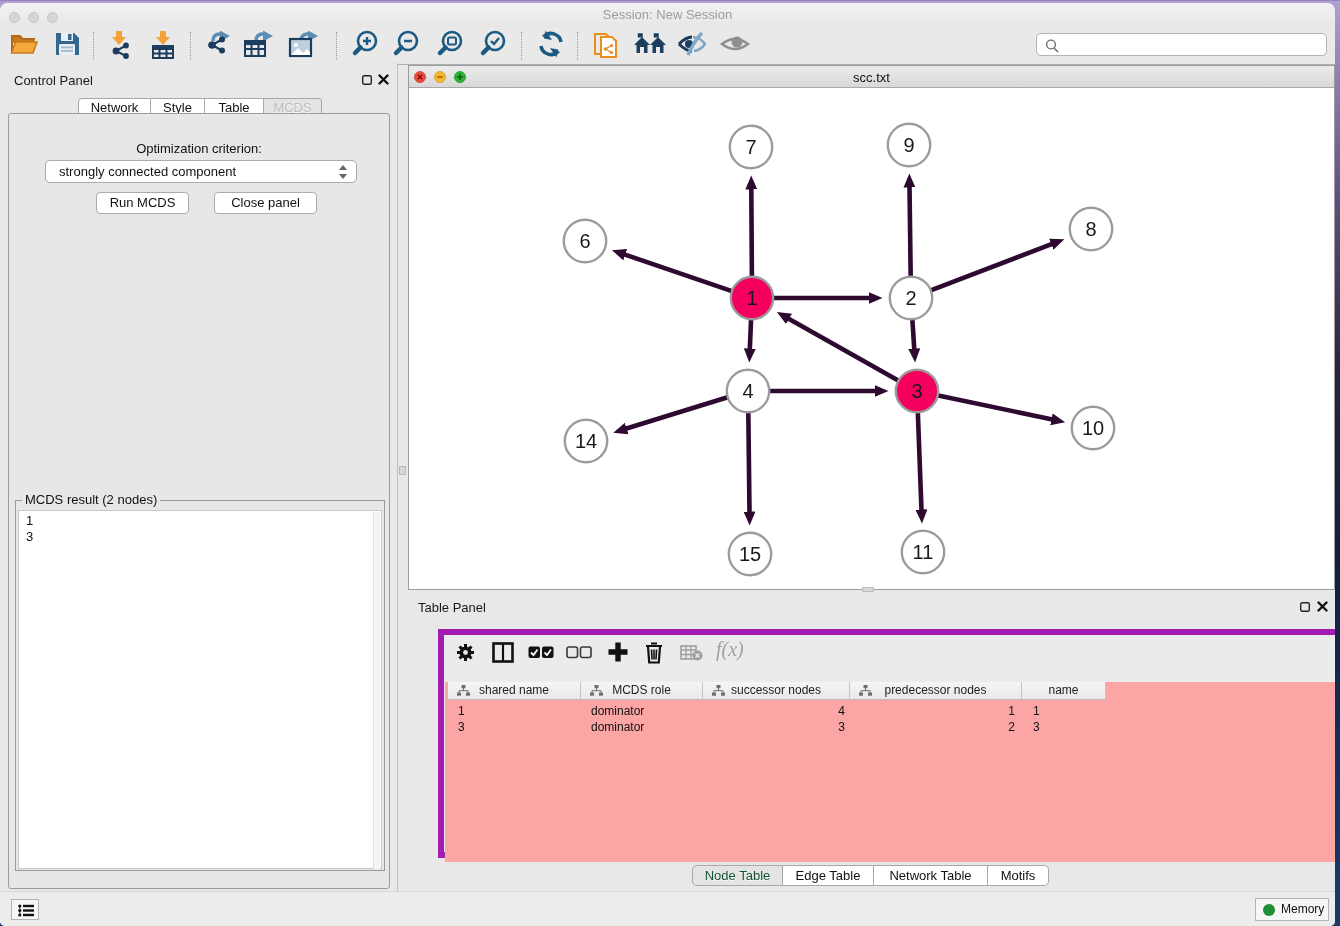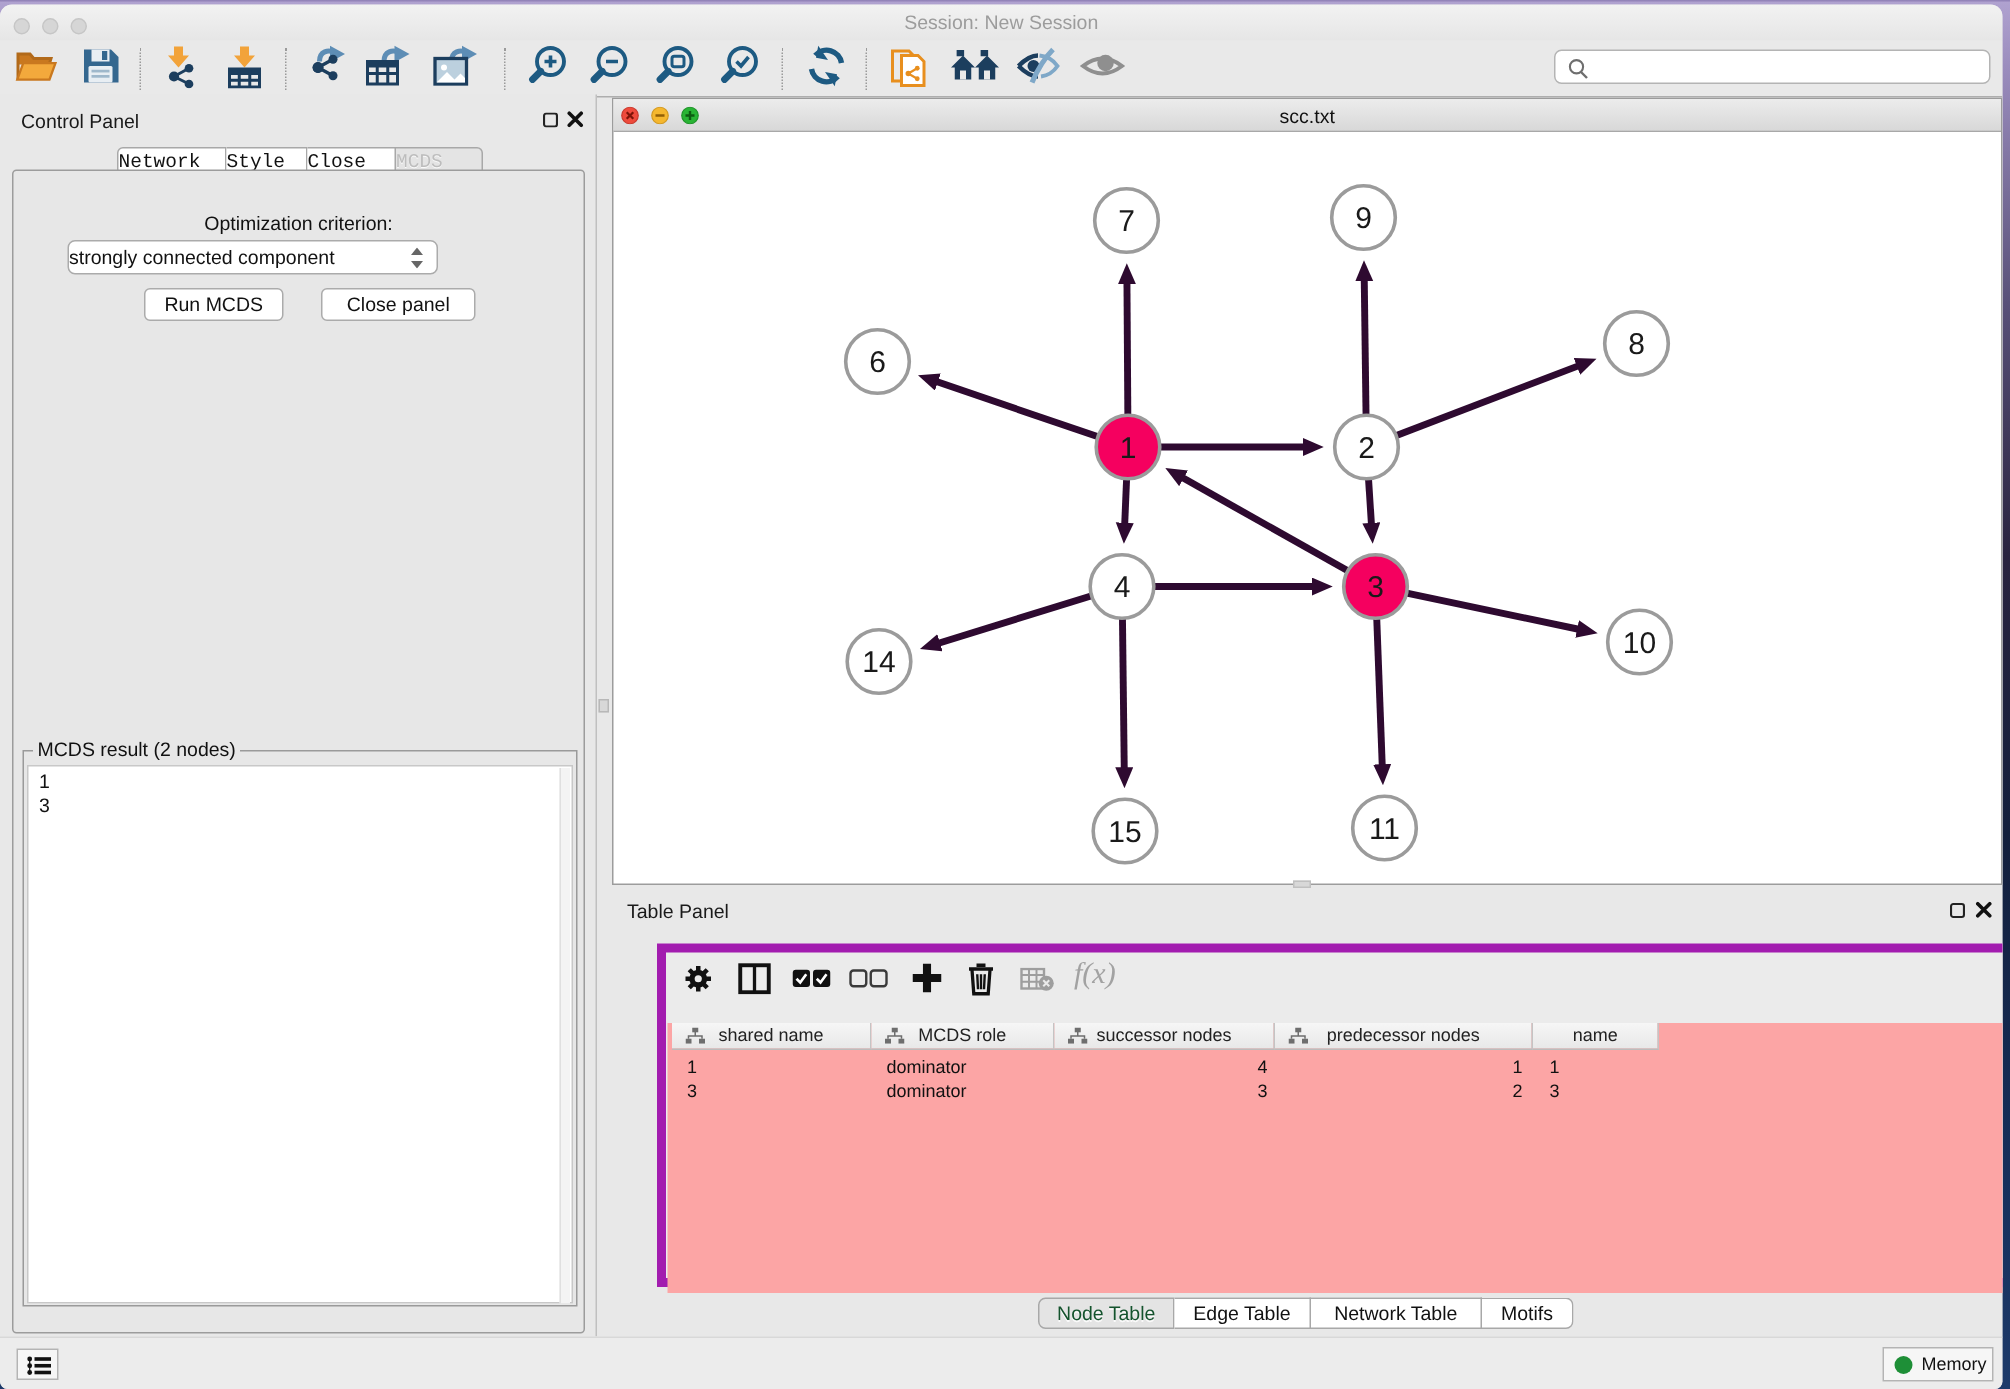--- a/index.html
+++ b/index.html
@@ -16,7 +16,7 @@
 
 #cp{position:absolute;left:0;top:60px;width:398px;height:828px;background:#e8e8e8;border-right:1px solid #c0c0c0;}
 #cp-title{position:absolute;left:14px;top:10px;font-size:13px;color:#1a1a1a;}
-.tab{position:absolute;top:35px;height:19px;background:#fff;border:1px solid #a8a8a8;font-size:13px;color:#111;line-height:18px;font-family:Liberation Mono, monospace;}
+.tab{position:absolute;top:35px;height:19px;background:#fff;border:1px solid #a8a8a8;font-size:13px;color:#111;text-align:center;line-height:18px;}
 .tabsel{background:#e4e4e4;color:#bdbdbd;text-shadow:0 1px 0 #fafafa;}
 #cp-pane{position:absolute;left:8px;top:50px;width:382px;height:776px;border:1px solid #9c9c9c;border-radius:3px;background:#e7e7e7;}
 

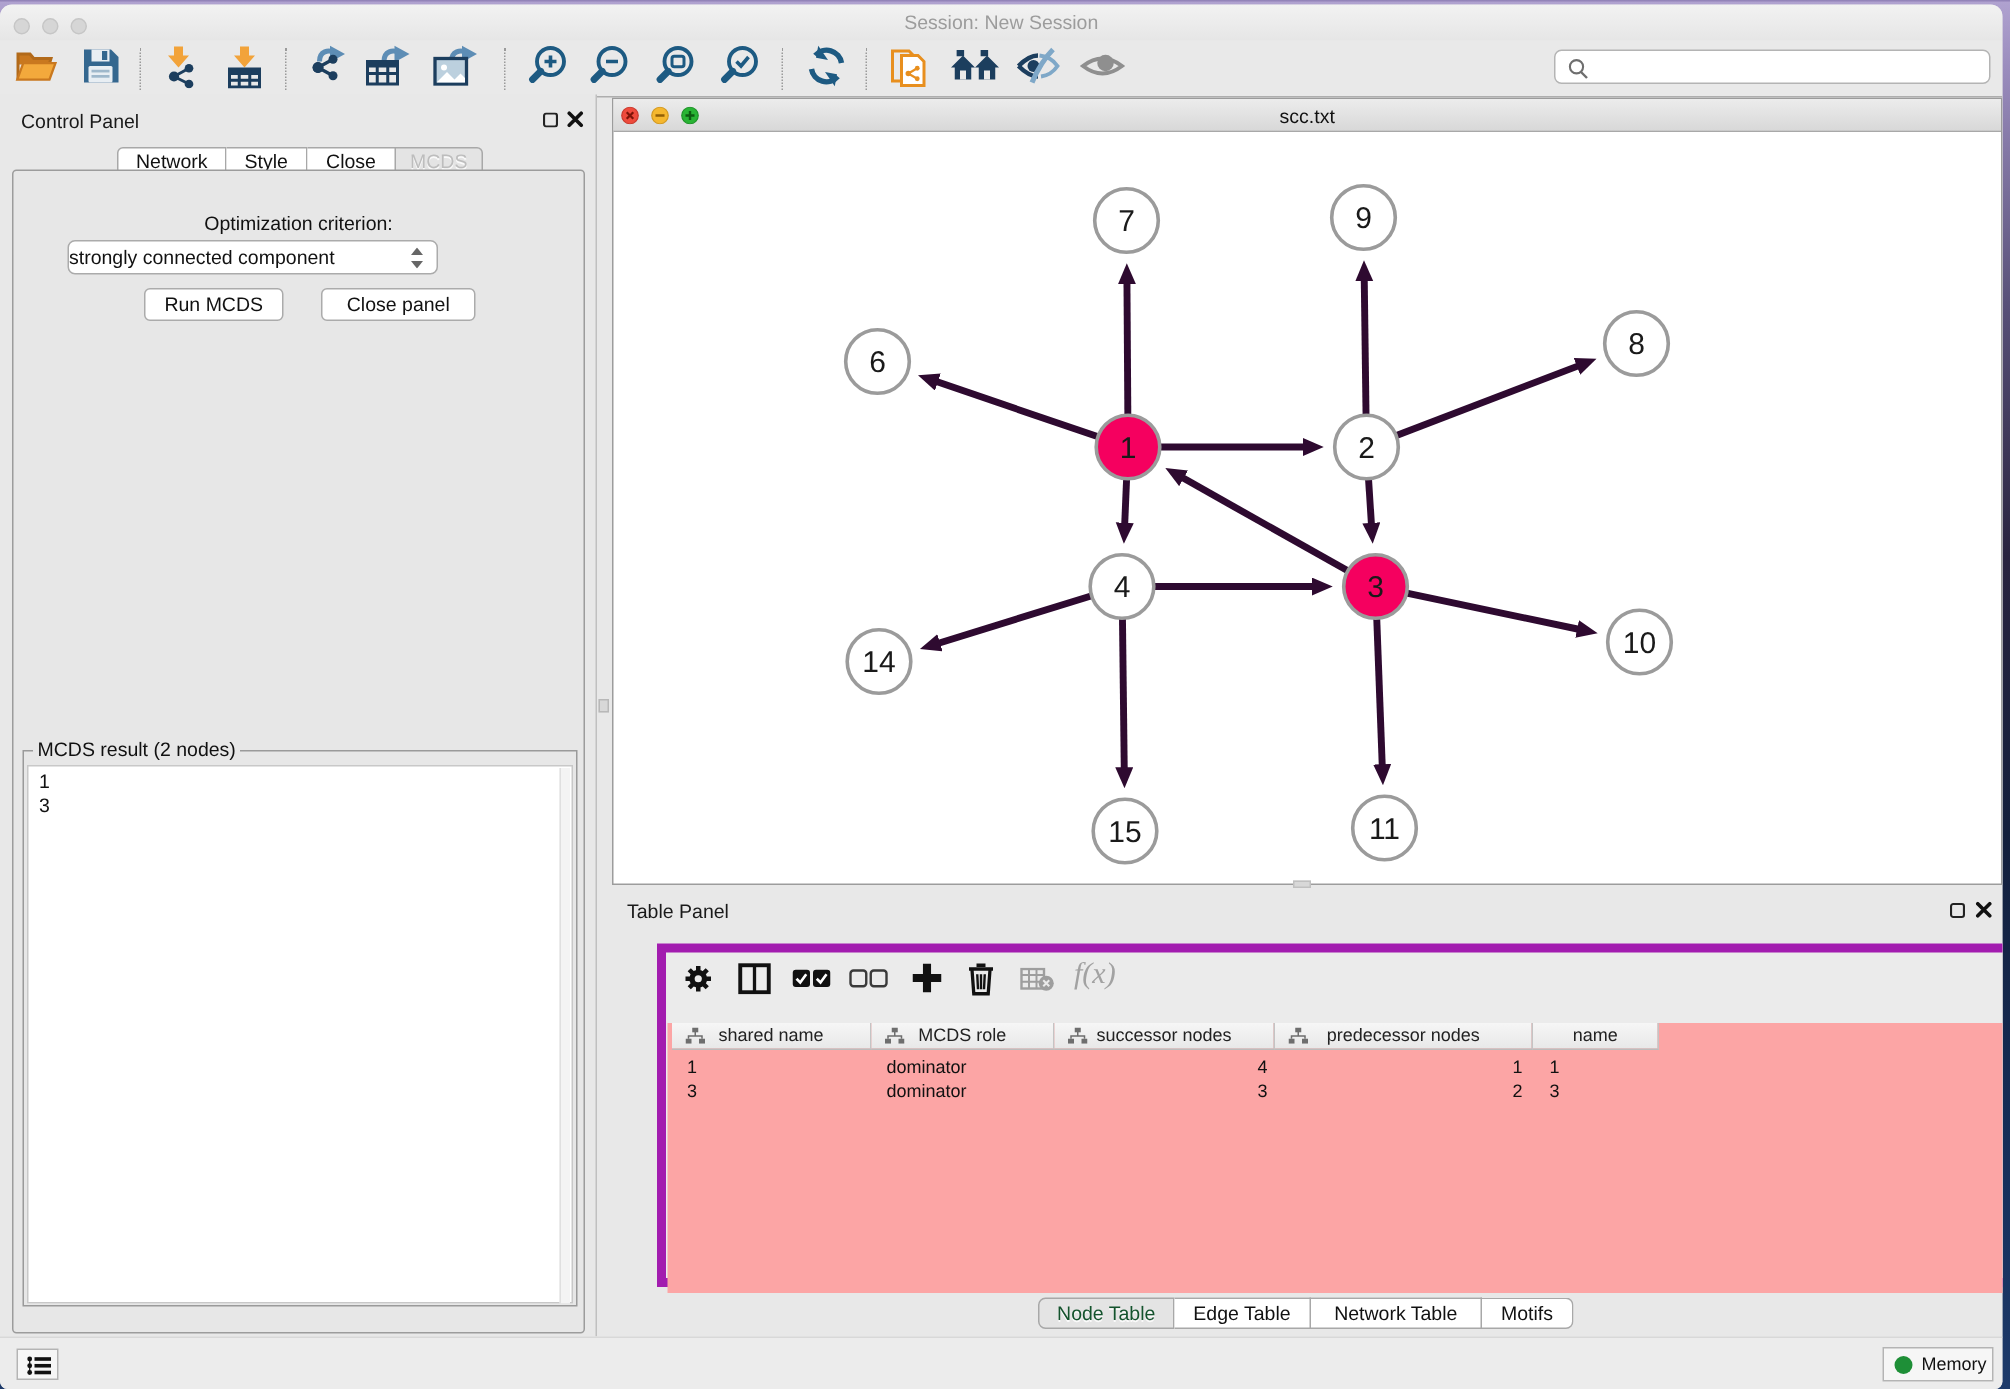--- a/index.html
+++ b/index.html
@@ -193,7 +193,7 @@
       </svg>
     <div class="tab" style="left:78px;width:73px;border-radius:4px 0 0 4px;">Network</div>
     <div class="tab" style="left:151px;width:54px;border-left:none;">Style</div>
-    <div class="tab" style="left:205px;width:59px;border-left:none;">Close</div>
+    <div class="tab" style="left:205px;width:59px;border-left:none;">Table</div>
     <div class="tab tabsel" style="left:264px;width:58px;border-left:none;border-radius:0 4px 4px 0;">MCDS</div>
     <div id="cp-pane">
       <div style="position:absolute;left:0;top:27px;width:100%;text-align:center;font-size:13px;color:#111;">Optimization criterion:</div>

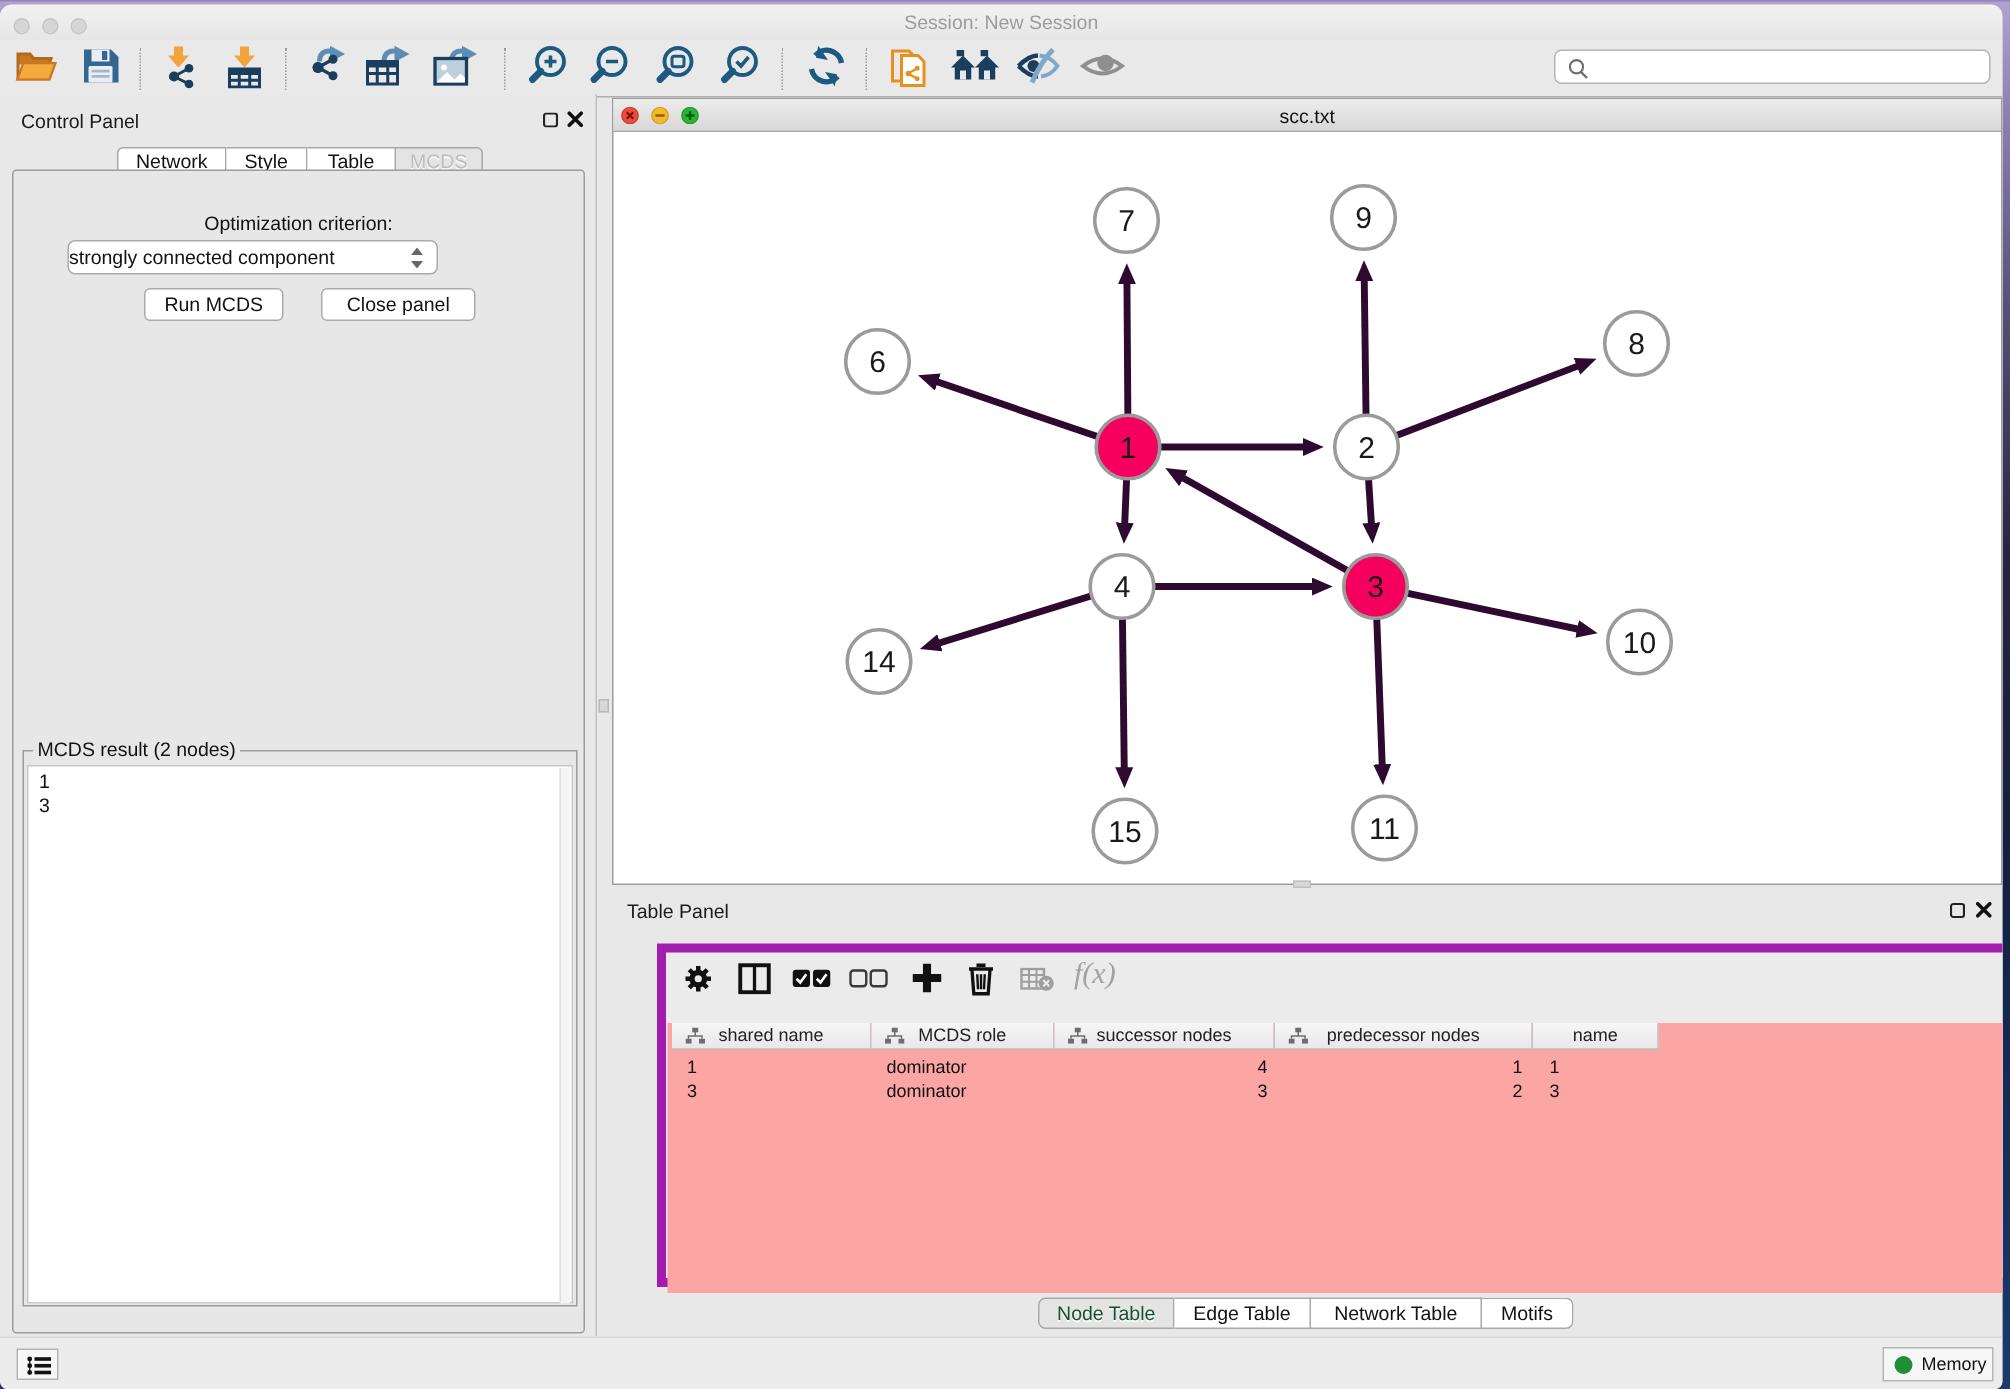--- a/index.html
+++ b/index.html
@@ -30,7 +30,7 @@
 .btab{position:absolute;top:275px;height:21px;background:#fff;border:1px solid #a8a8a8;font-size:13px;color:#111;text-align:center;line-height:20px;}
 
 #status{position:absolute;left:0;top:888px;width:1335px;height:35px;background:#ececec;border-top:1px solid #d8d8d8;}
-#combo{position:absolute;left:36px;top:46px;width:247px;height:23px;background:#fff;border:1px solid #ababab;border-radius:5px;font-size:13px;color:#111;line-height:21px;}
+#combo{position:absolute;left:36px;top:46px;width:312px;height:23px;background:#fff;border:1px solid #ababab;border-radius:5px;font-size:13px;color:#111;line-height:21px;padding-left:13px;}
 .pbtn{position:absolute;top:78px;height:22px;background:#fff;border:1px solid #ababab;border-radius:4px;font-size:13px;color:#111;text-align:center;line-height:20px;}
 #mcds{position:absolute;left:6px;top:386px;width:370px;height:371px;border:1px solid #9a9a9a;background:#e7e7e7;}
 #mcds legend{position:absolute;top:-9px;left:6px;font-size:13px;color:#111;padding:0 3px;background:#e7e7e7;}

